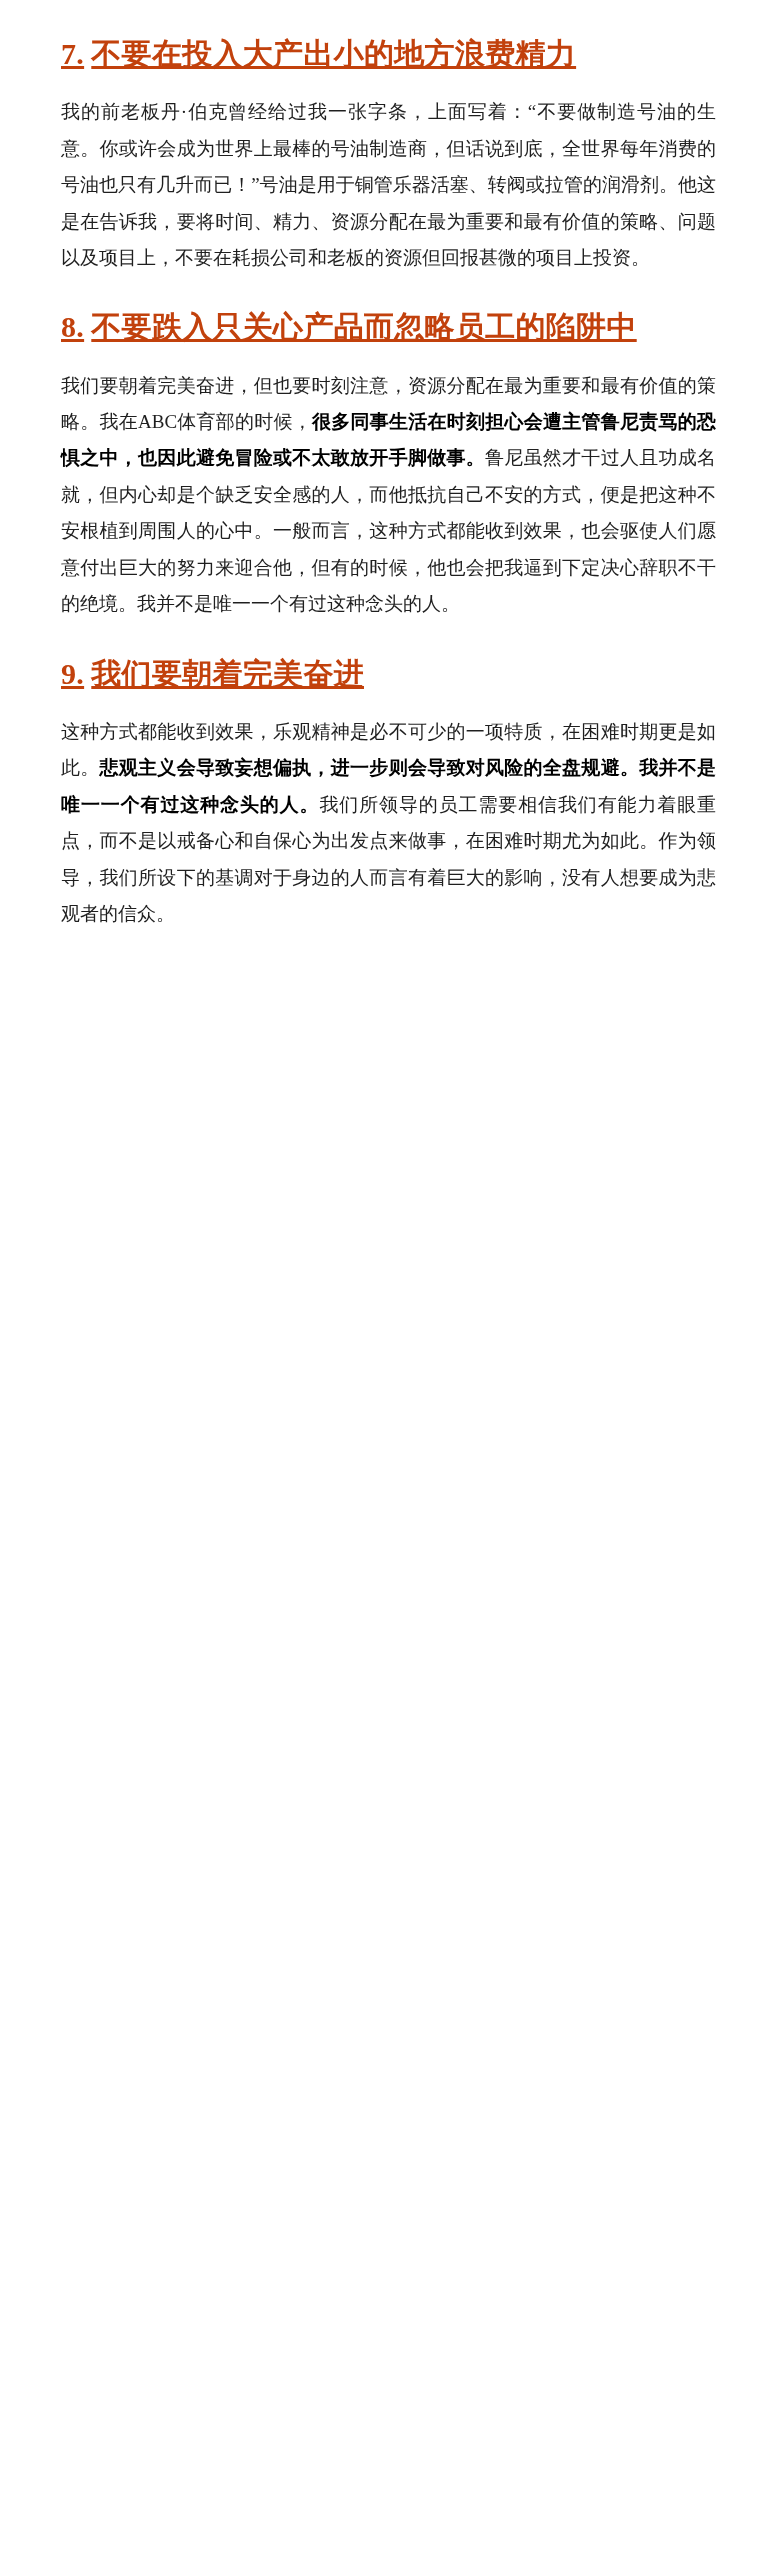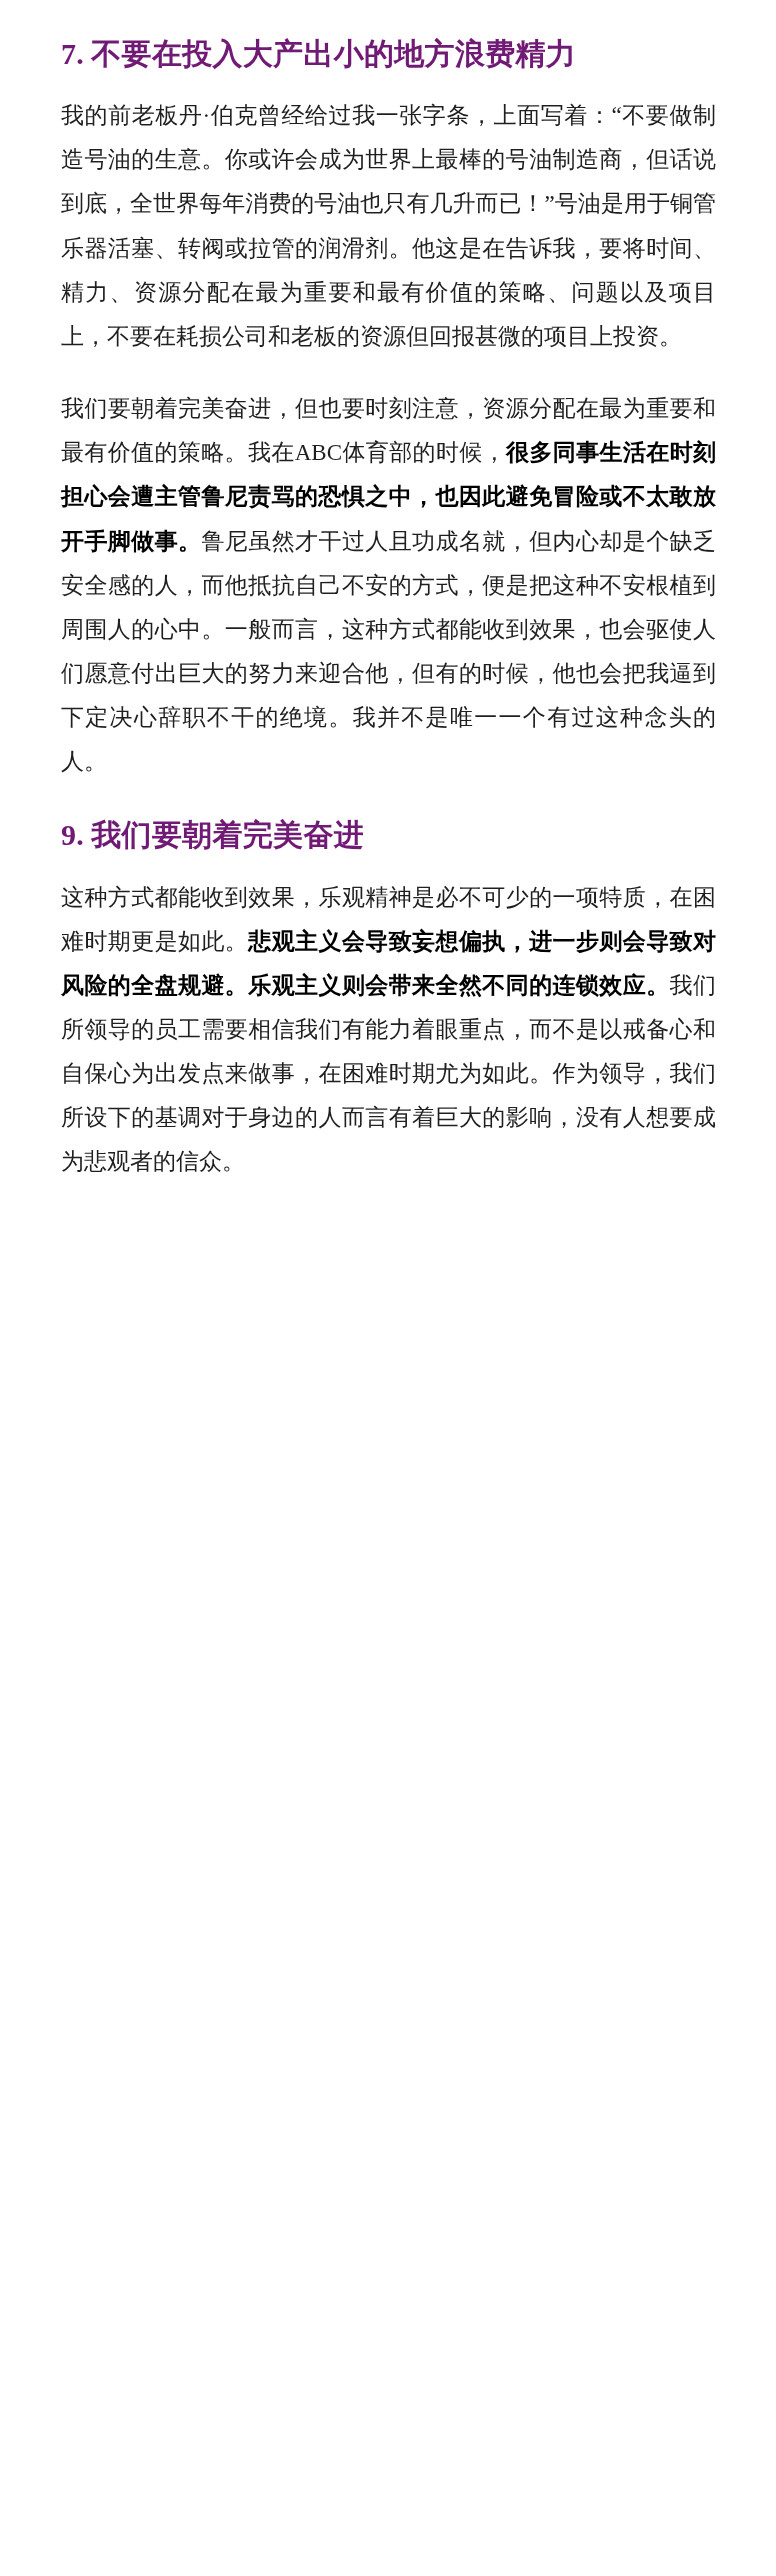--- a/index.html
+++ b/index.html
@@ -28,9 +28,10 @@
     line-height: 1.52;
     letter-spacing: 0.3px;
     margin: 0 0 17.5px 0;
-    color: #701a75;
+    color: #c2410c;
     text-align: justify;
     text-justify: inter-ideograph;
+    text-decoration: underline;
   }
   h2.heading .num {
     margin-right: 7.2px;

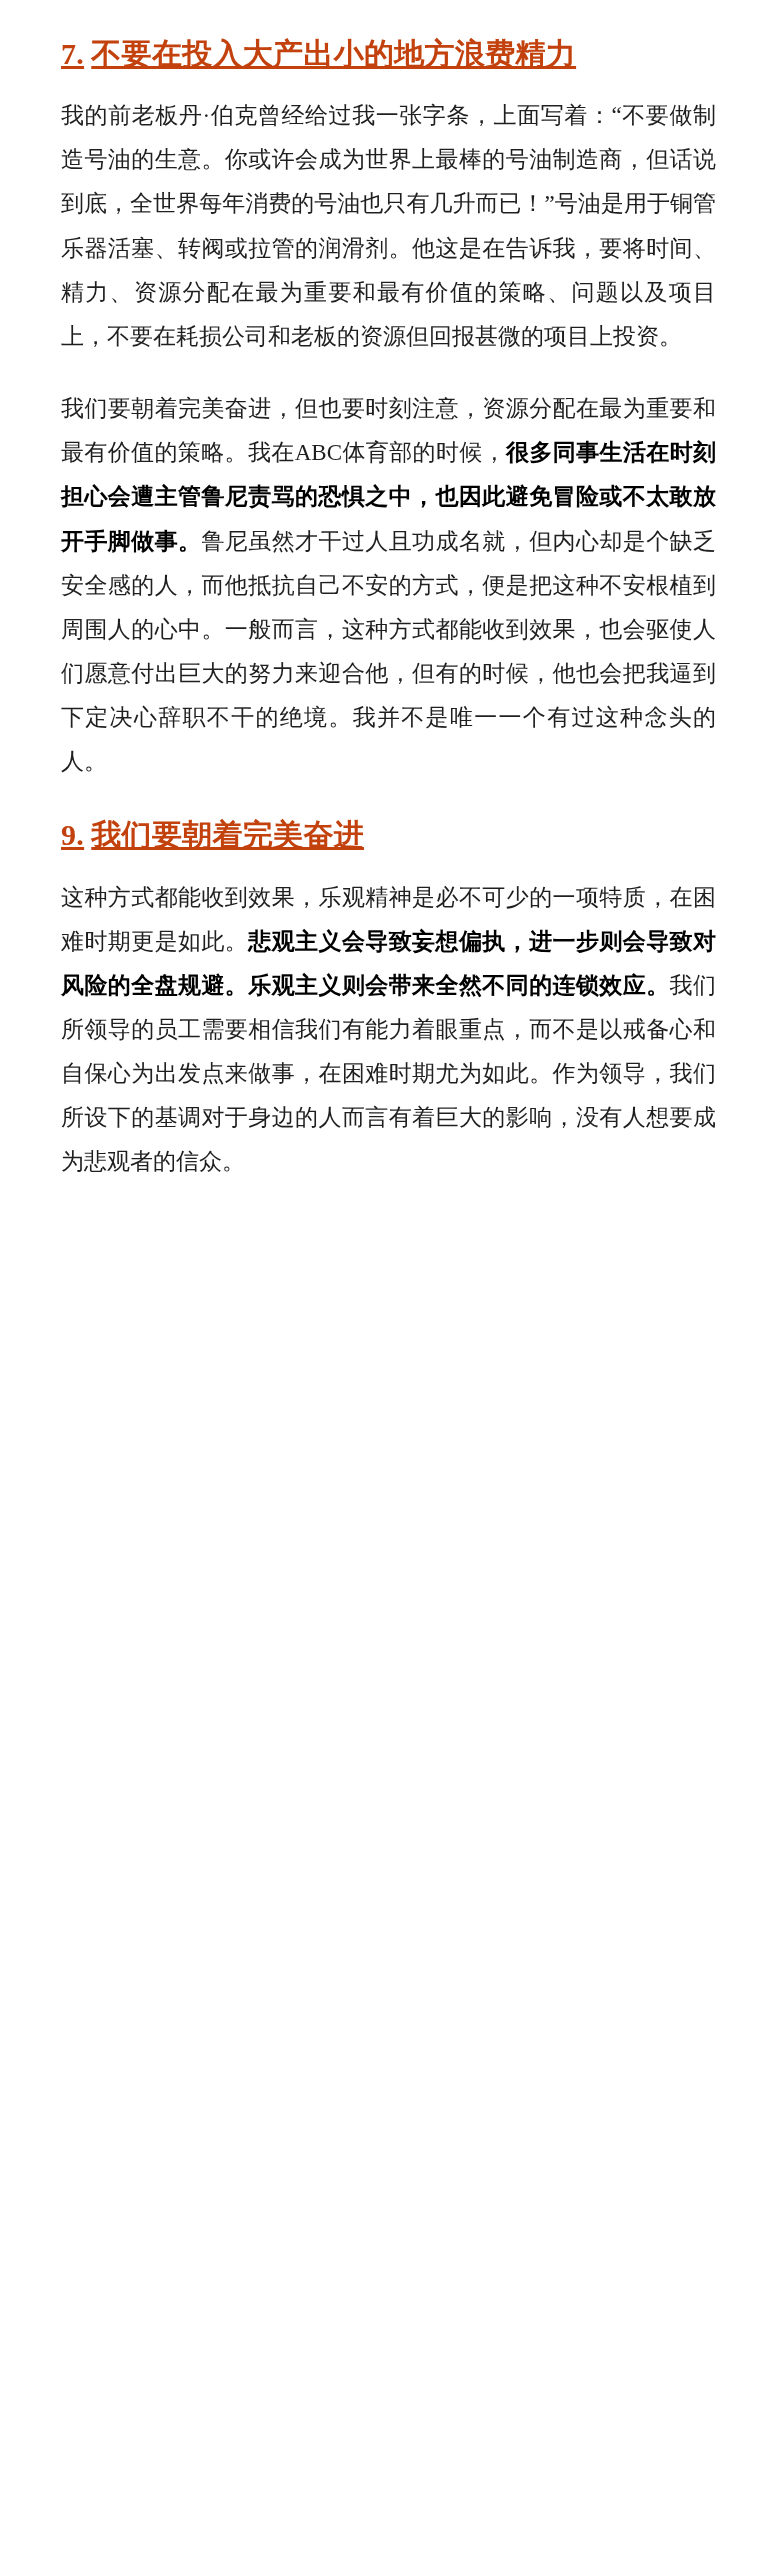--- a/index.html
+++ b/index.html
@@ -38,7 +38,7 @@
   }
   p.body {
     font-family: "Liberation Serif", "DejaVu Serif", serif;
-    font-size: 23px;
+    font-size: 19px;
     line-height: 1.92;
     margin: 0;
     color: #1f1f1f;

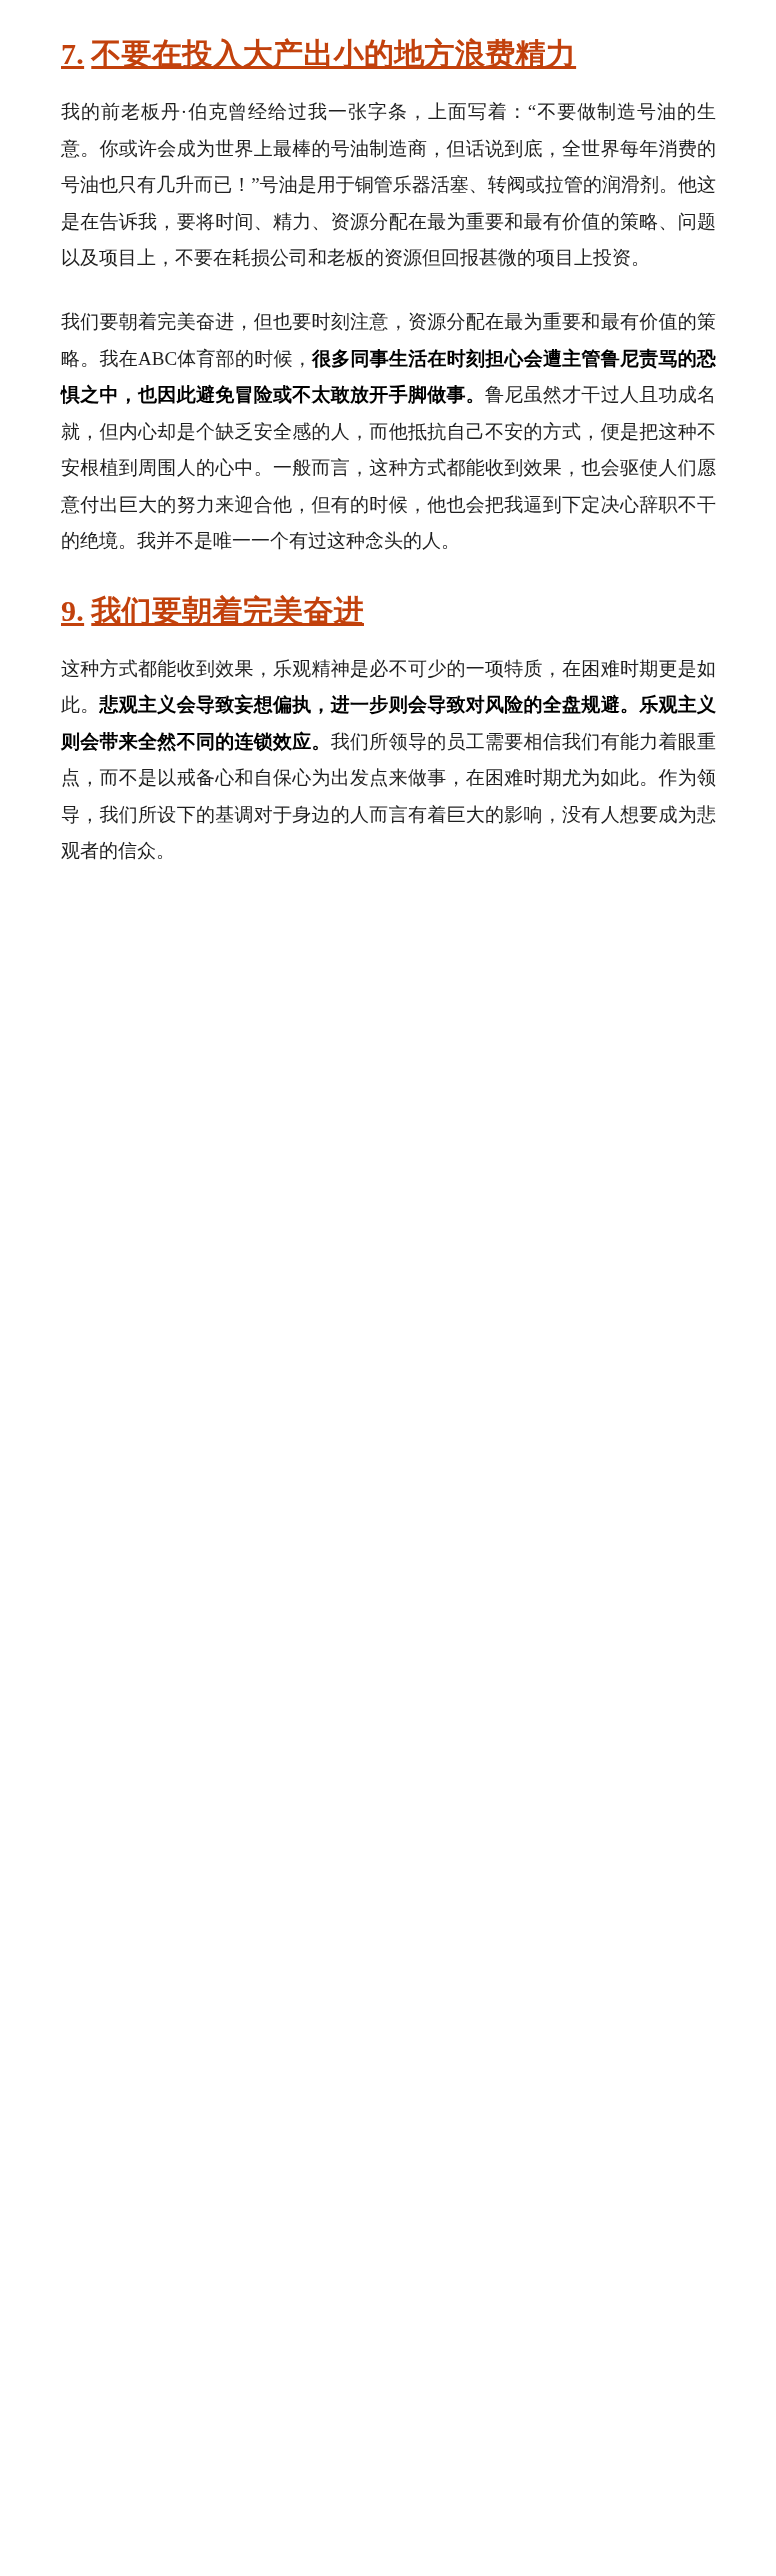--- a/index.html
+++ b/index.html
@@ -69,6 +69,9 @@
   </div>
 
   <div class="section">
+    <h2 class="heading">
+      <span class="num">8.</span><span>不要跌入只关心产品而忽略员工的陷阱中</span>
+    </h2>
     <p class="body">
       <span>我们要朝着完美奋进，但也要时刻注意，资源分配在最为重要和最有价值的策略。我在ABC体育部的时候，</span><b>很多同事生活在时刻担心会遭主管鲁尼责骂的恐惧之中，也因此避免冒险或不太敢放开手脚做事。</b><span>鲁尼虽然才干过人且功成名就，但内心却是个缺乏安全感的人，而他抵抗自己不安的方式，便是把这种不安根植到周围人的心中。一般而言，这种方式都能收到效果，也会驱使人们愿意付出巨大的努力来迎合他，但有的时候，他也会把我逼到下定决心辞职不干的绝境。我并不是唯一一个有过这种念头的人。</span>
     </p>

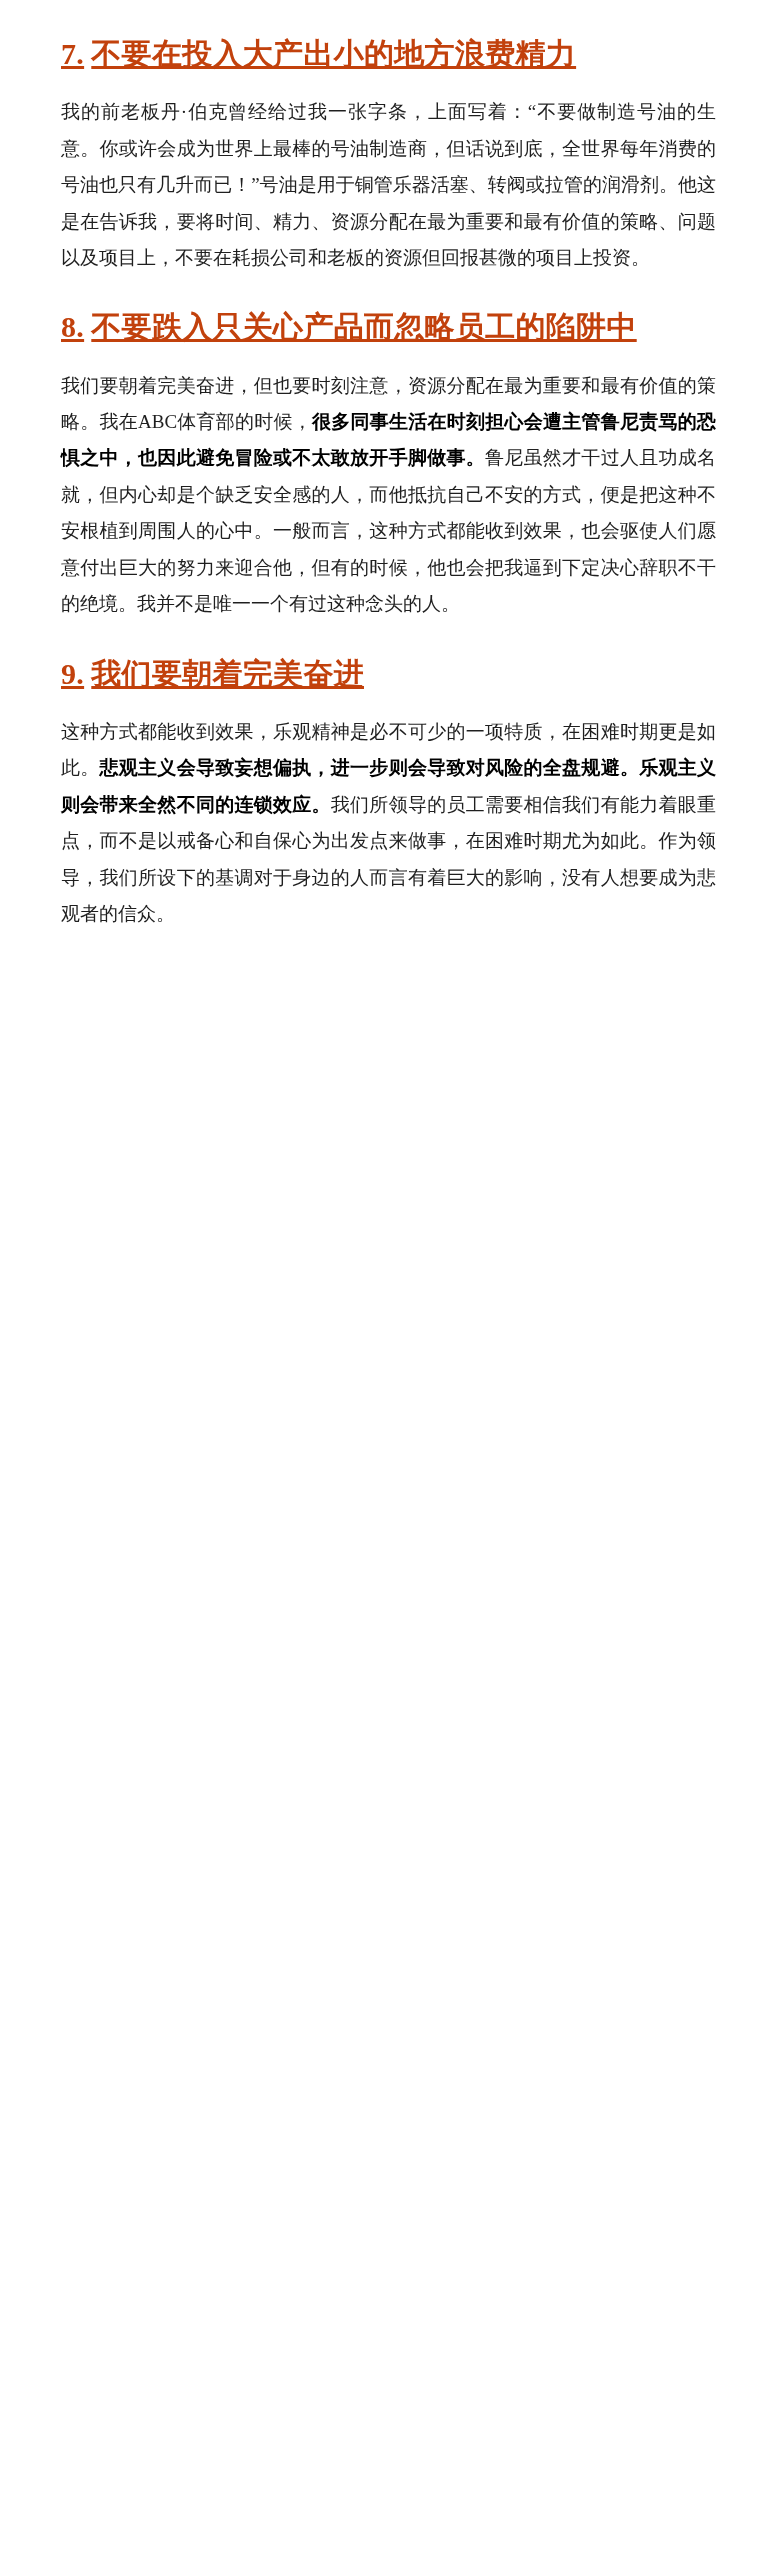--- a/index.html
+++ b/index.html
@@ -82,7 +82,7 @@
       <span class="num">9.</span><span>我们要朝着完美奋进</span>
     </h2>
     <p class="body">
-      <span>这种方式都能收到效果，乐观精神是必不可少的一项特质，在困难时期更是如此。</span><b>悲观主义会导致妄想偏执，进一步则会导致对风险的全盘规避。乐观主义则会带来全然不同的连锁效应。</b><span>我们所领导的员工需要相信我们有能力着眼重点，而不是以戒备心和自保心为出发点来做事，在困难时期尤为如此。作为领导，我们所设下的基调对于身边的人而言有着巨大的影响，没有人想要成为悲观者的信众。</span>
+      <span>这种方式都能收到效果，乐观精神是必不可少的一项特质，在困难时期更是如此。</span><b>悲观主义会导致妄想偏执，进一步则会导致对风险的全盘规避。我并不是唯一一个有过这种念头的人。</b><span>我们所领导的员工需要相信我们有能力着眼重点，而不是以戒备心和自保心为出发点来做事，在困难时期尤为如此。作为领导，我们所设下的基调对于身边的人而言有着巨大的影响，没有人想要成为悲观者的信众。</span>
     </p>
   </div>
 

